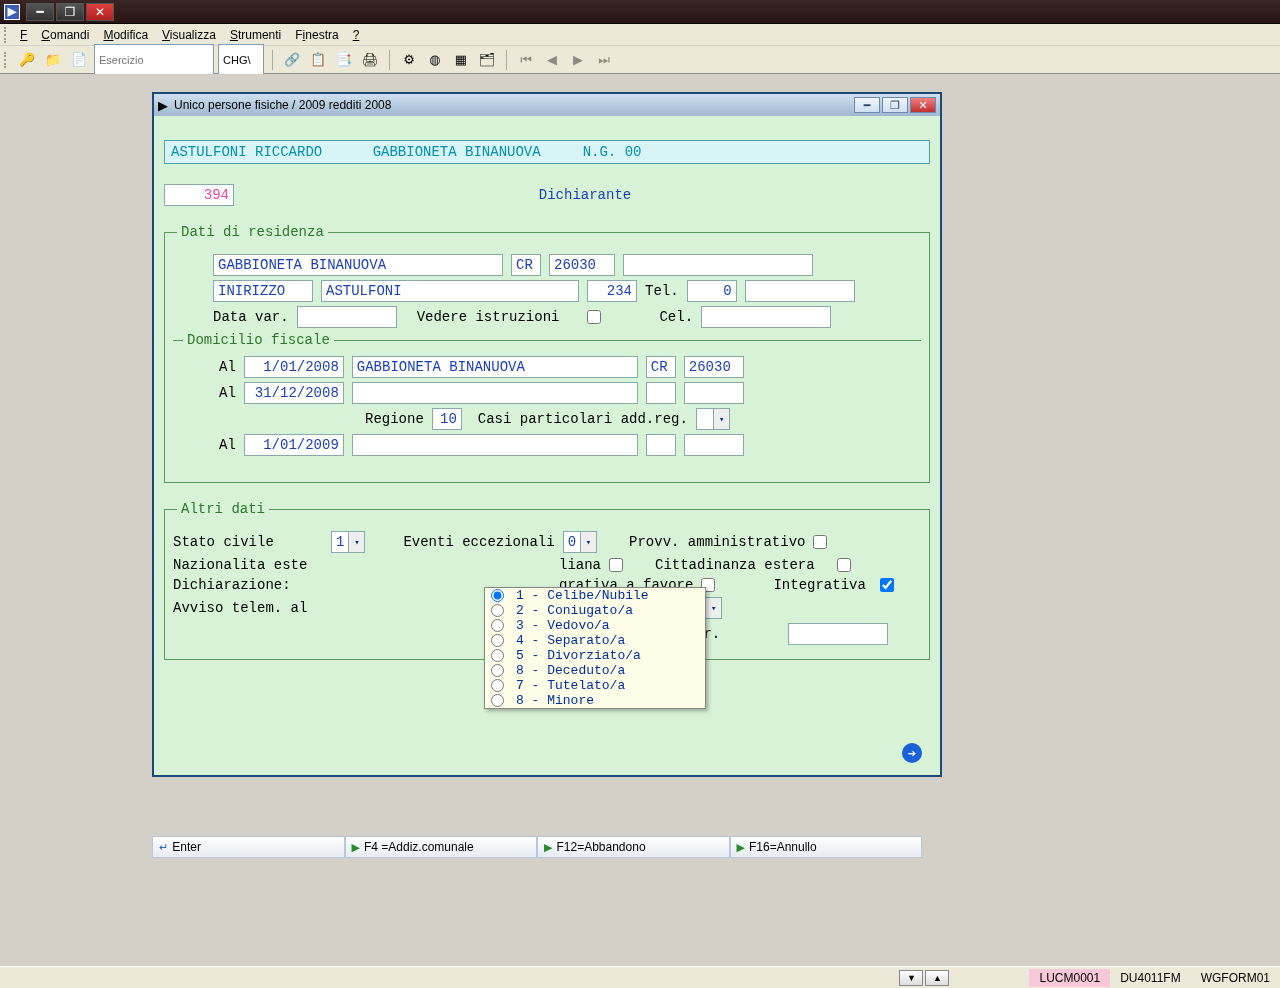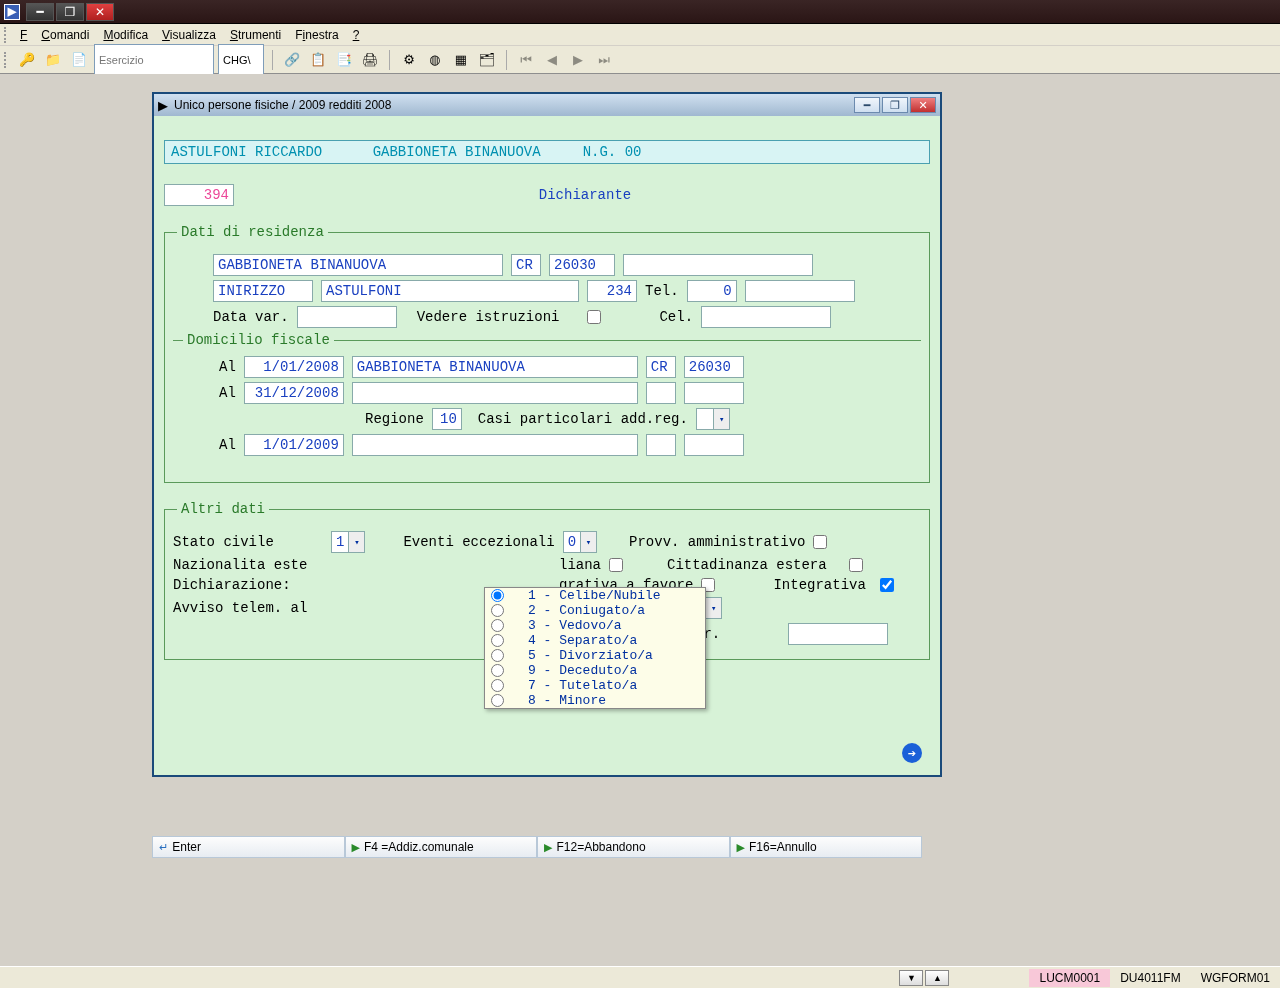--- a/index.html
+++ b/index.html
@@ -455,7 +455,7 @@
           <span style="width:210px"></span>
           <span class="lbl">liana</span>
           <input type="checkbox" class="chk" style="">
-          <span class="lbl" style="margin-left:36px">Cittadinanza estera</span>
+          <span class="lbl" style="margin-left:24px">Cittadinanza estera</span>
           <input type="checkbox" class="chk" style="margin-left: 14px;">
         </div>
         <div class="frow">

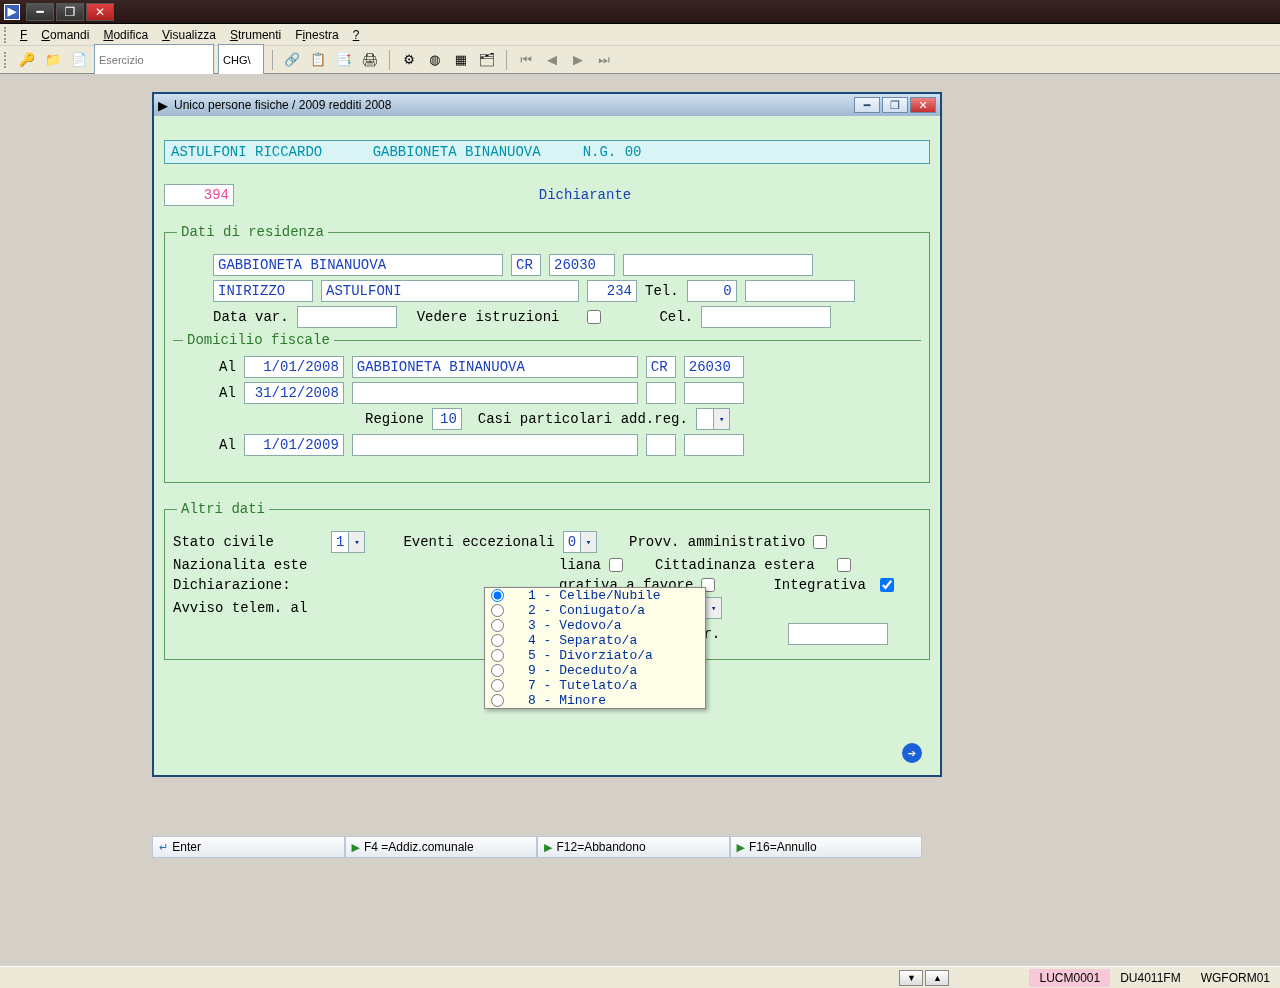--- a/index.html
+++ b/index.html
@@ -246,7 +246,7 @@
   .popup-row {
     display:flex;align-items:center;
     padding:0px 6px;
-    gap:24px;
+    gap:12px;
   }
   .popup-row input[type=radio]{ margin:0; }
 

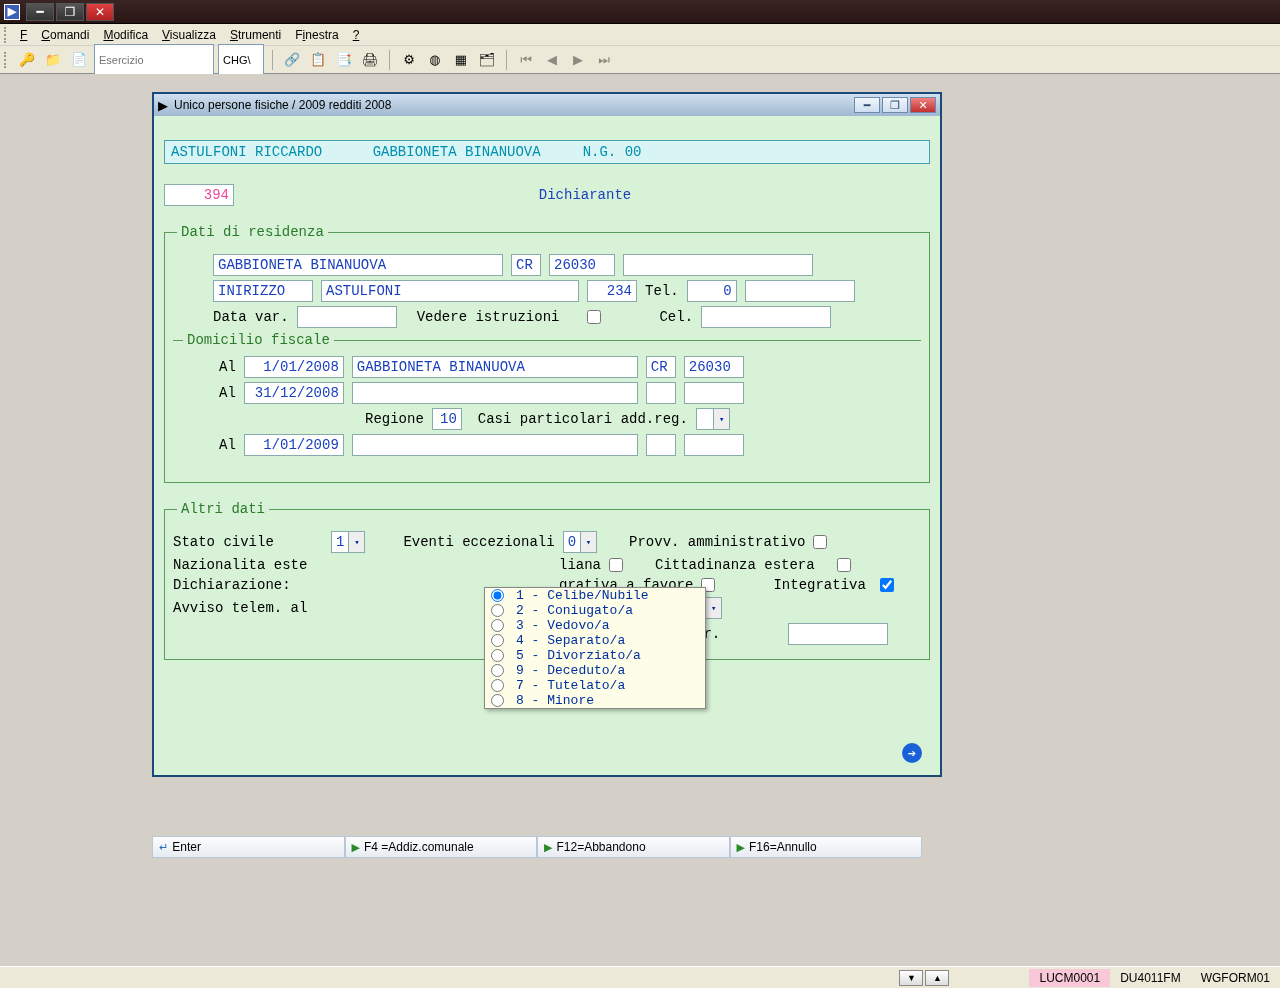--- a/index.html
+++ b/index.html
@@ -505,7 +505,7 @@
           </label>
           <label class="popup-row">
             <input type="radio" name="sc" style="">
-            <span>9 - Deceduto/a</span>
+            <span>8 - Deceduto/a</span>
           </label>
           <label class="popup-row">
             <input type="radio" name="sc" style="">

